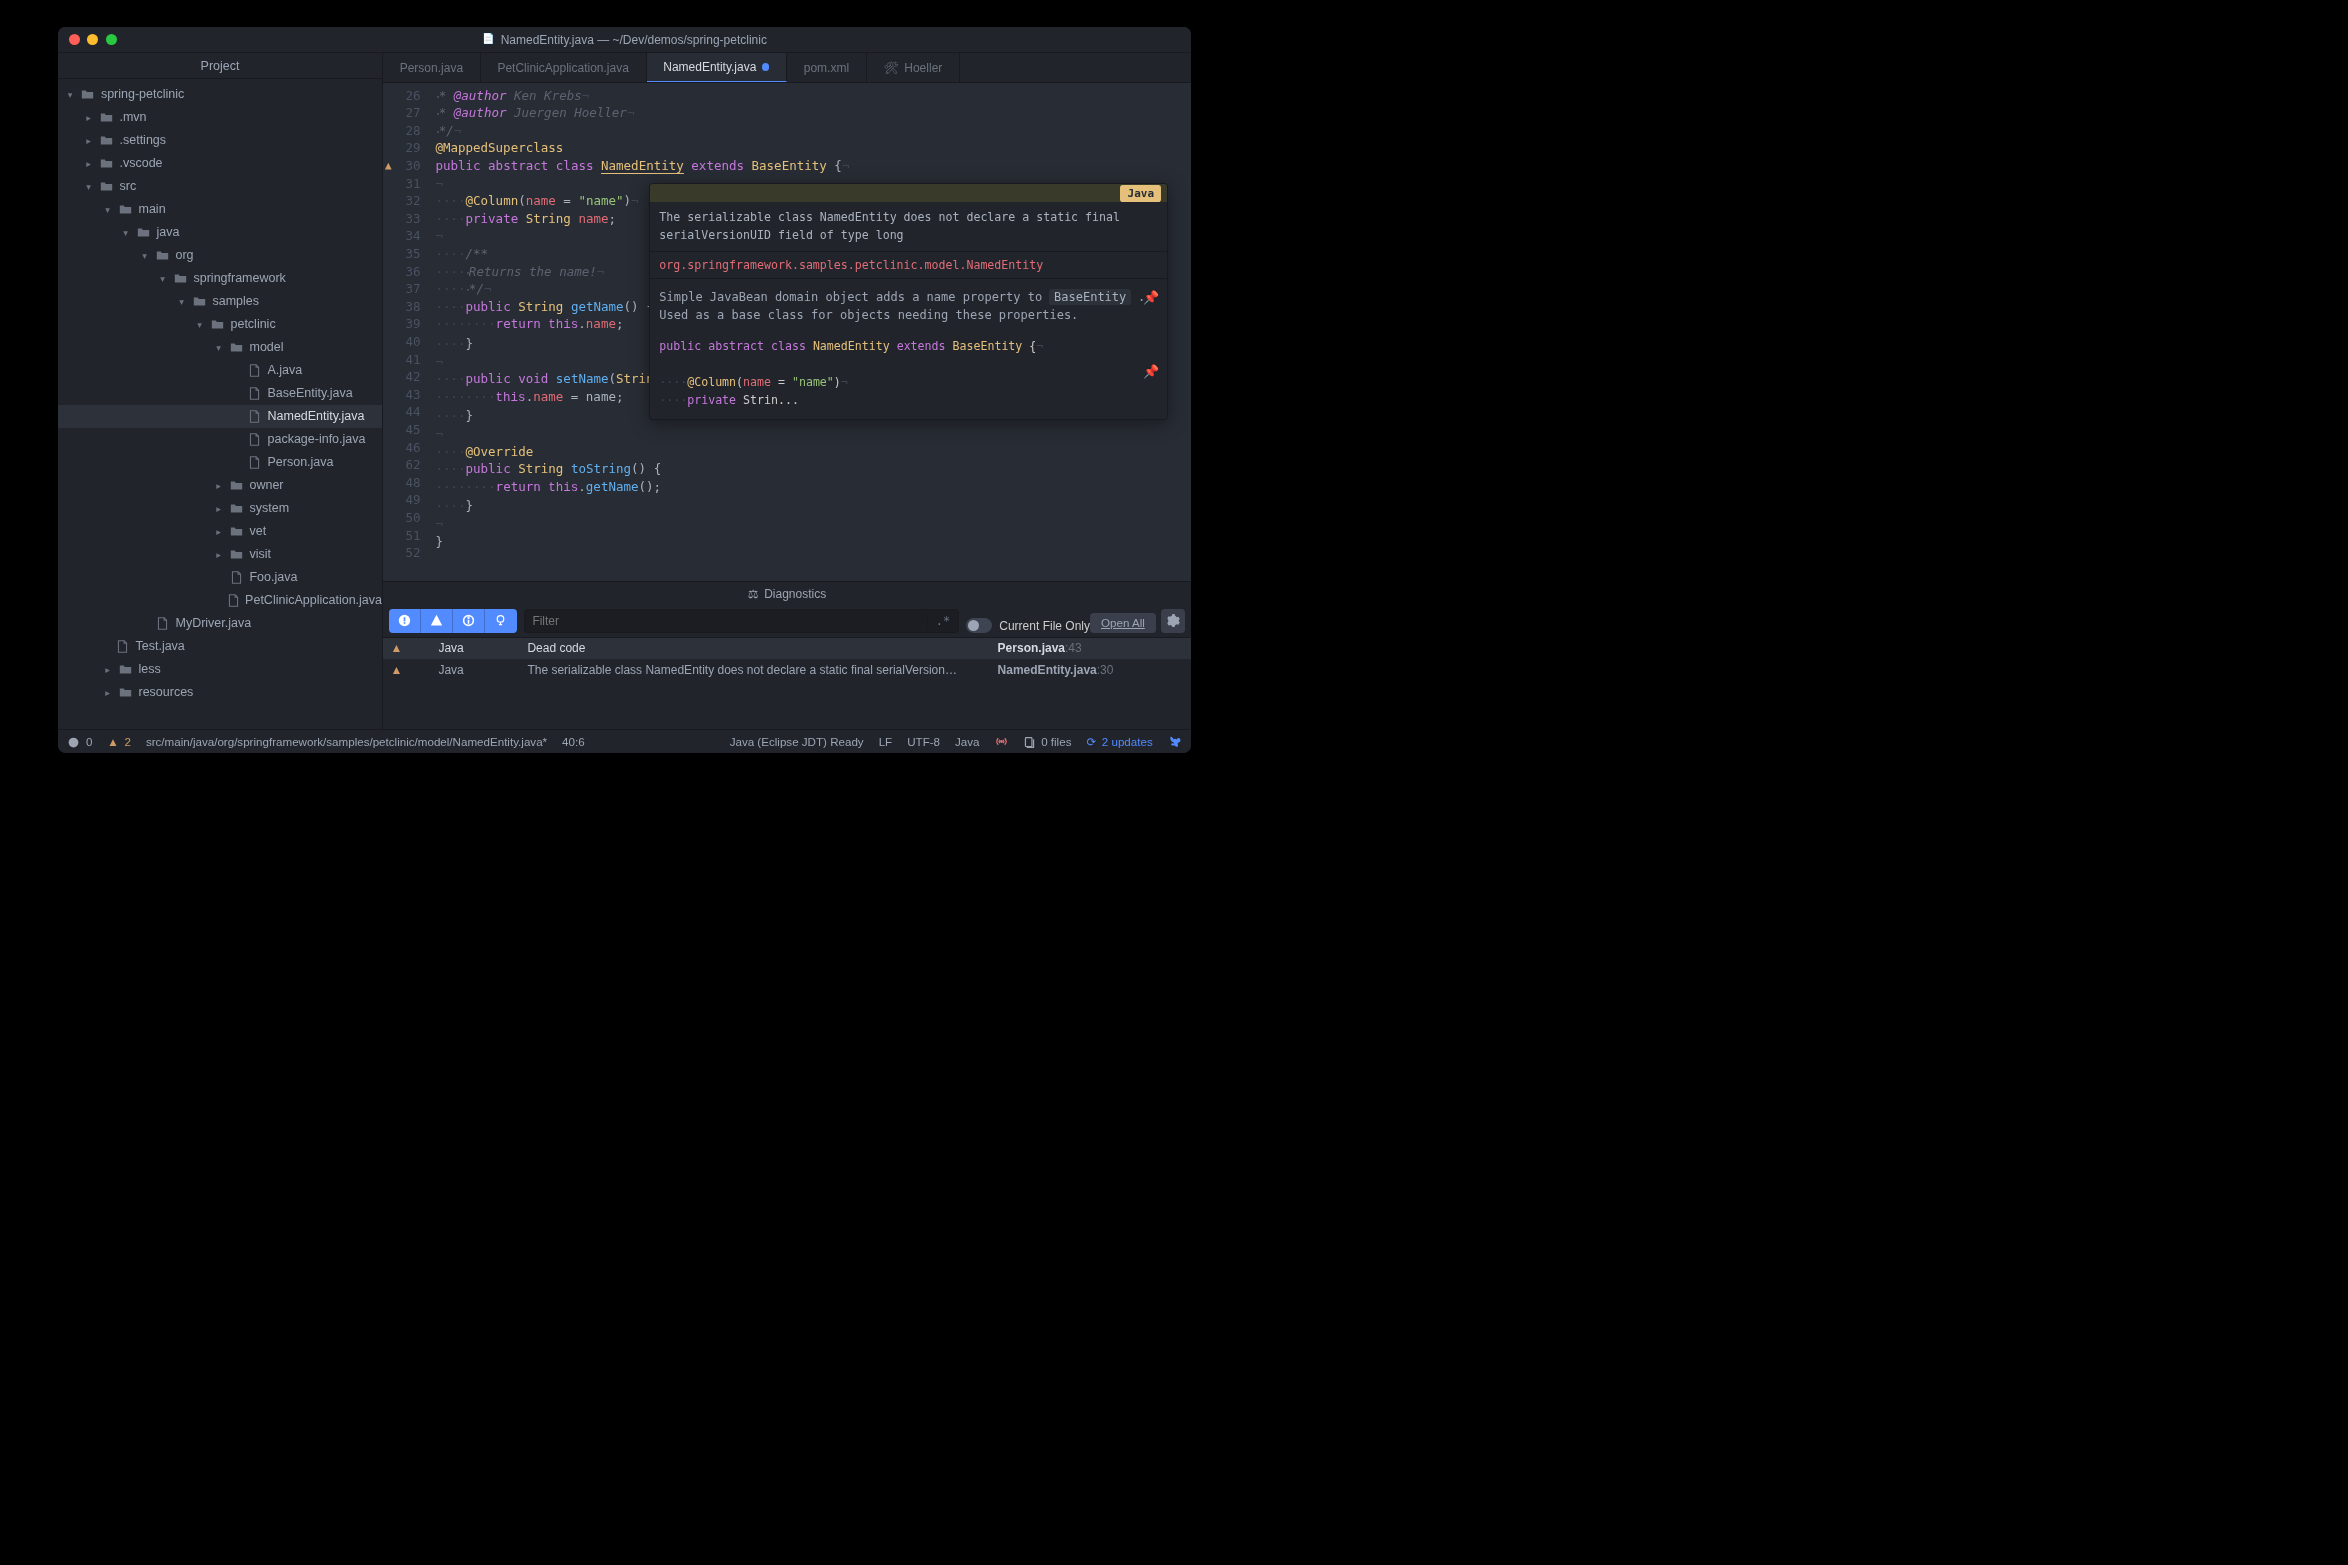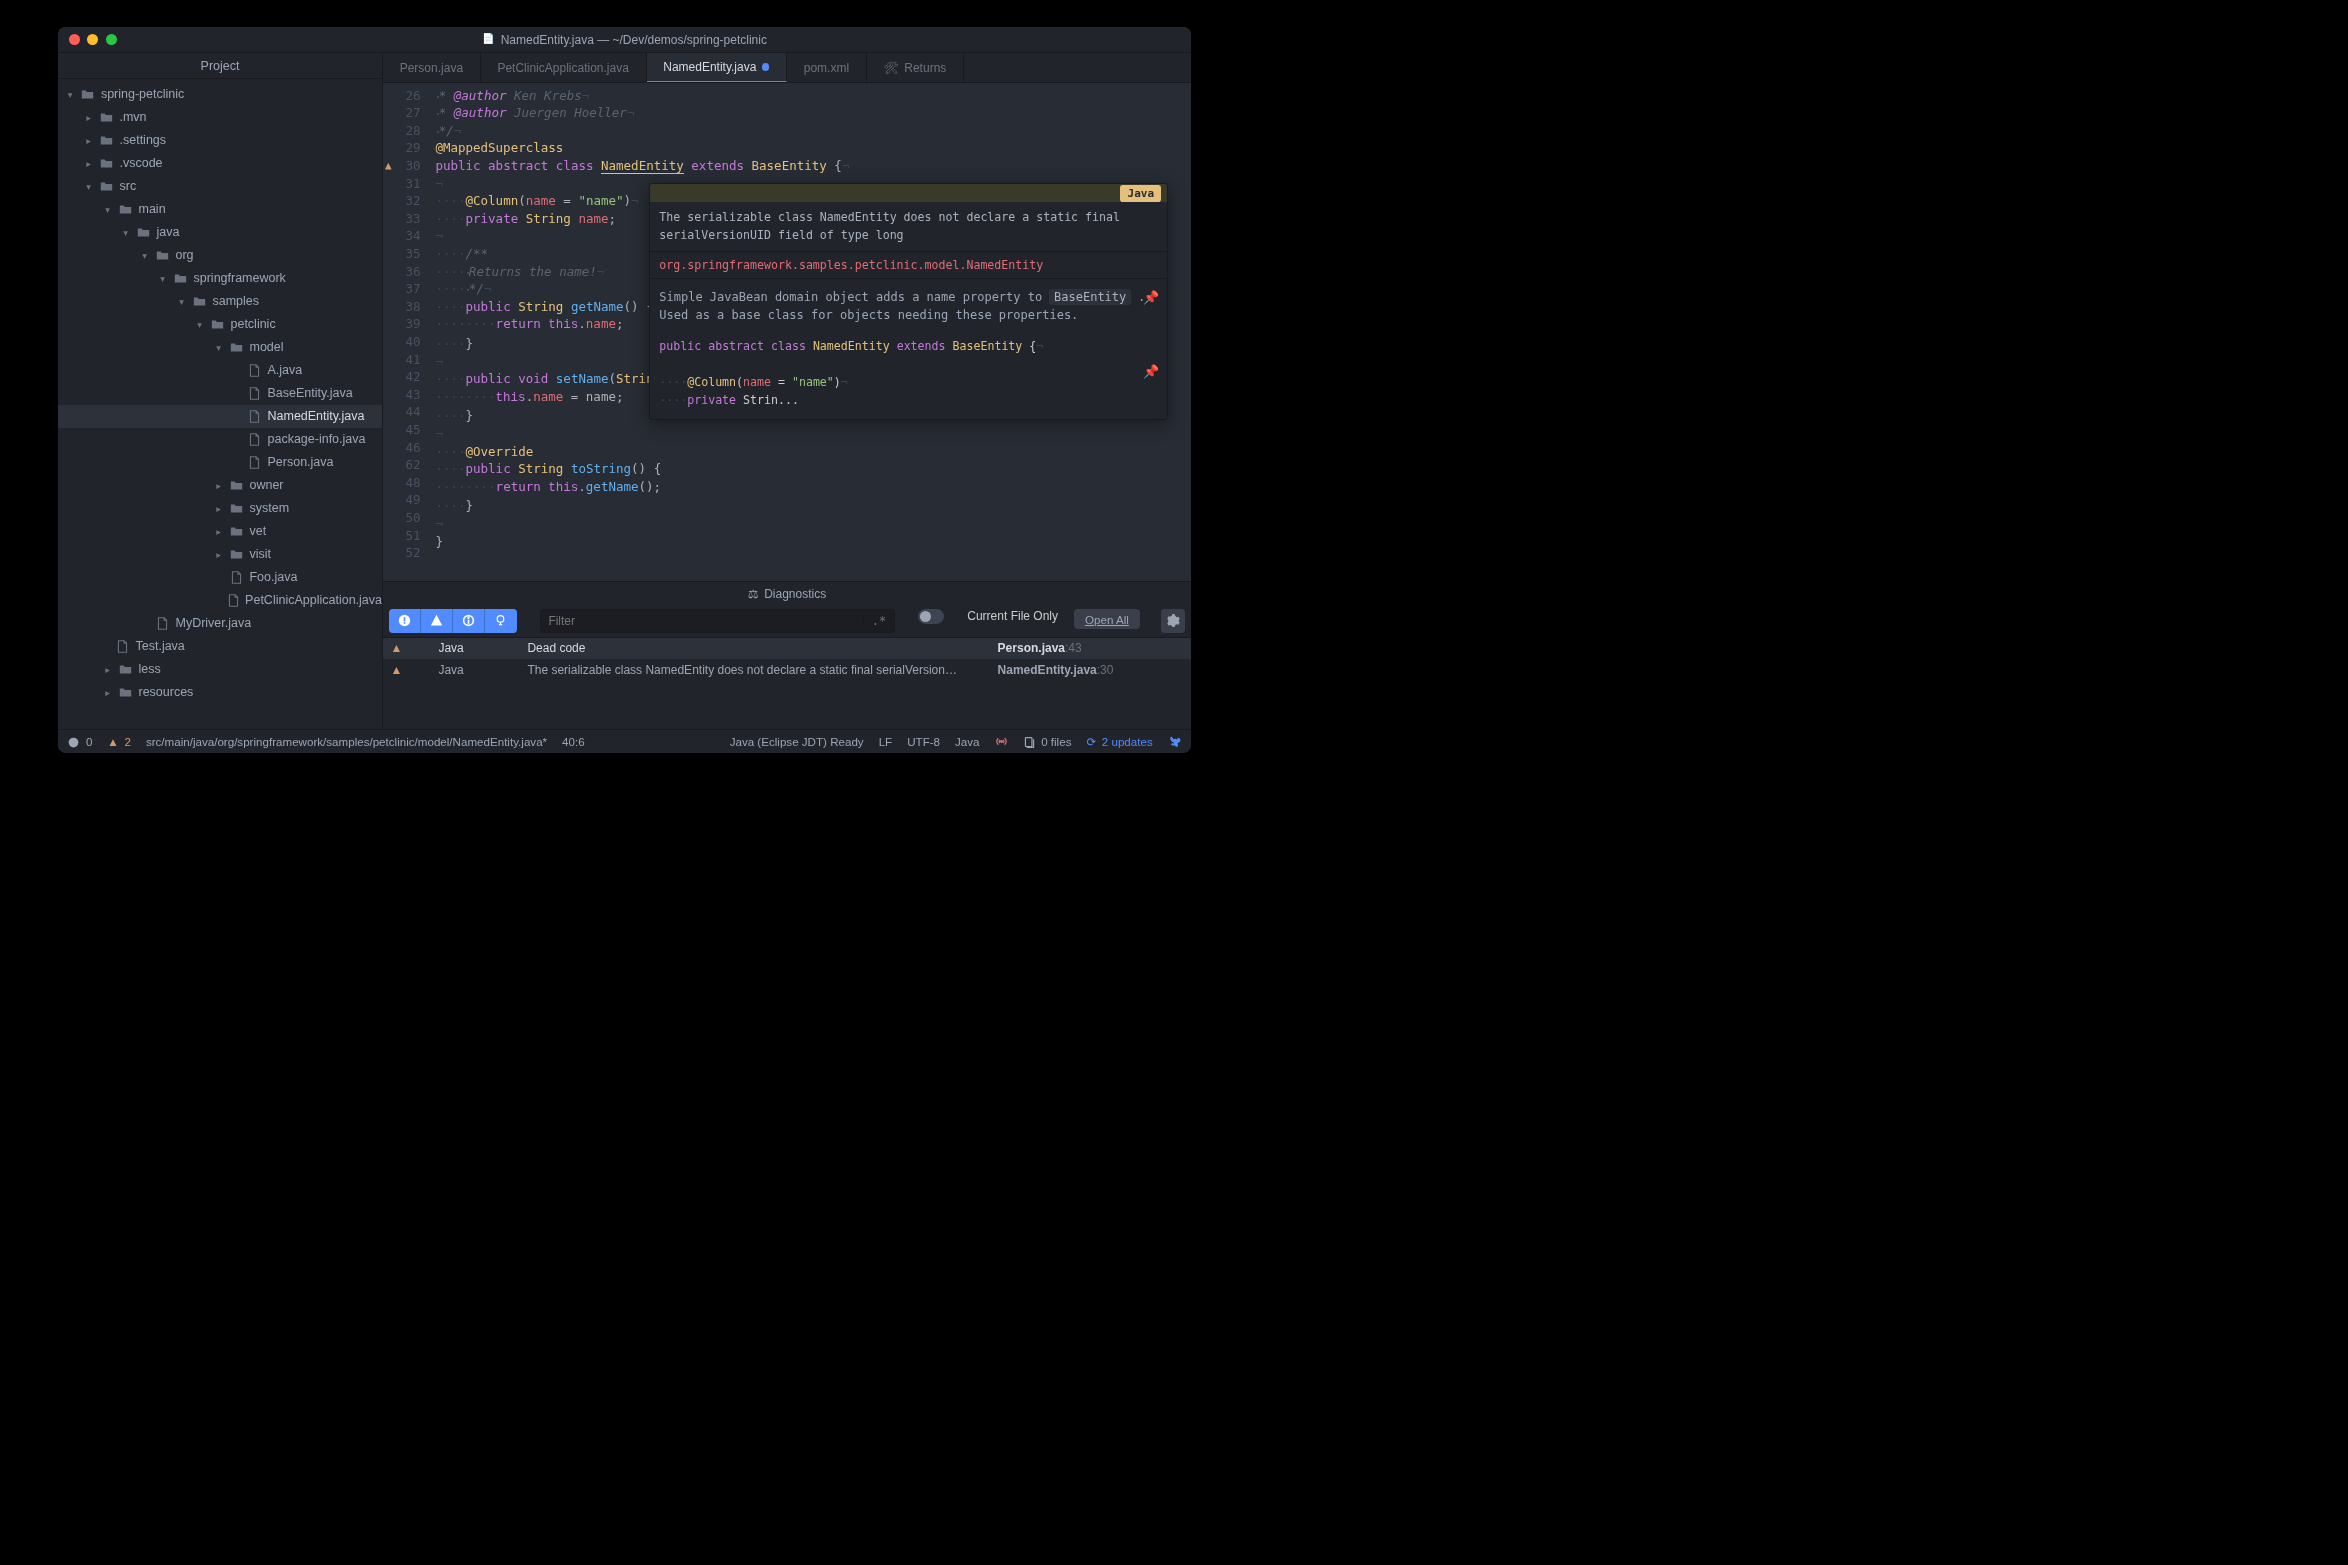--- a/index.html
+++ b/index.html
@@ -489,7 +489,7 @@
           </div>
           <div class="tab">
             <span>🛠</span>
-            <span>Returns</span>
+            <span>Hoeller</span>
           </div>
         </div>
       <div class="code-area">

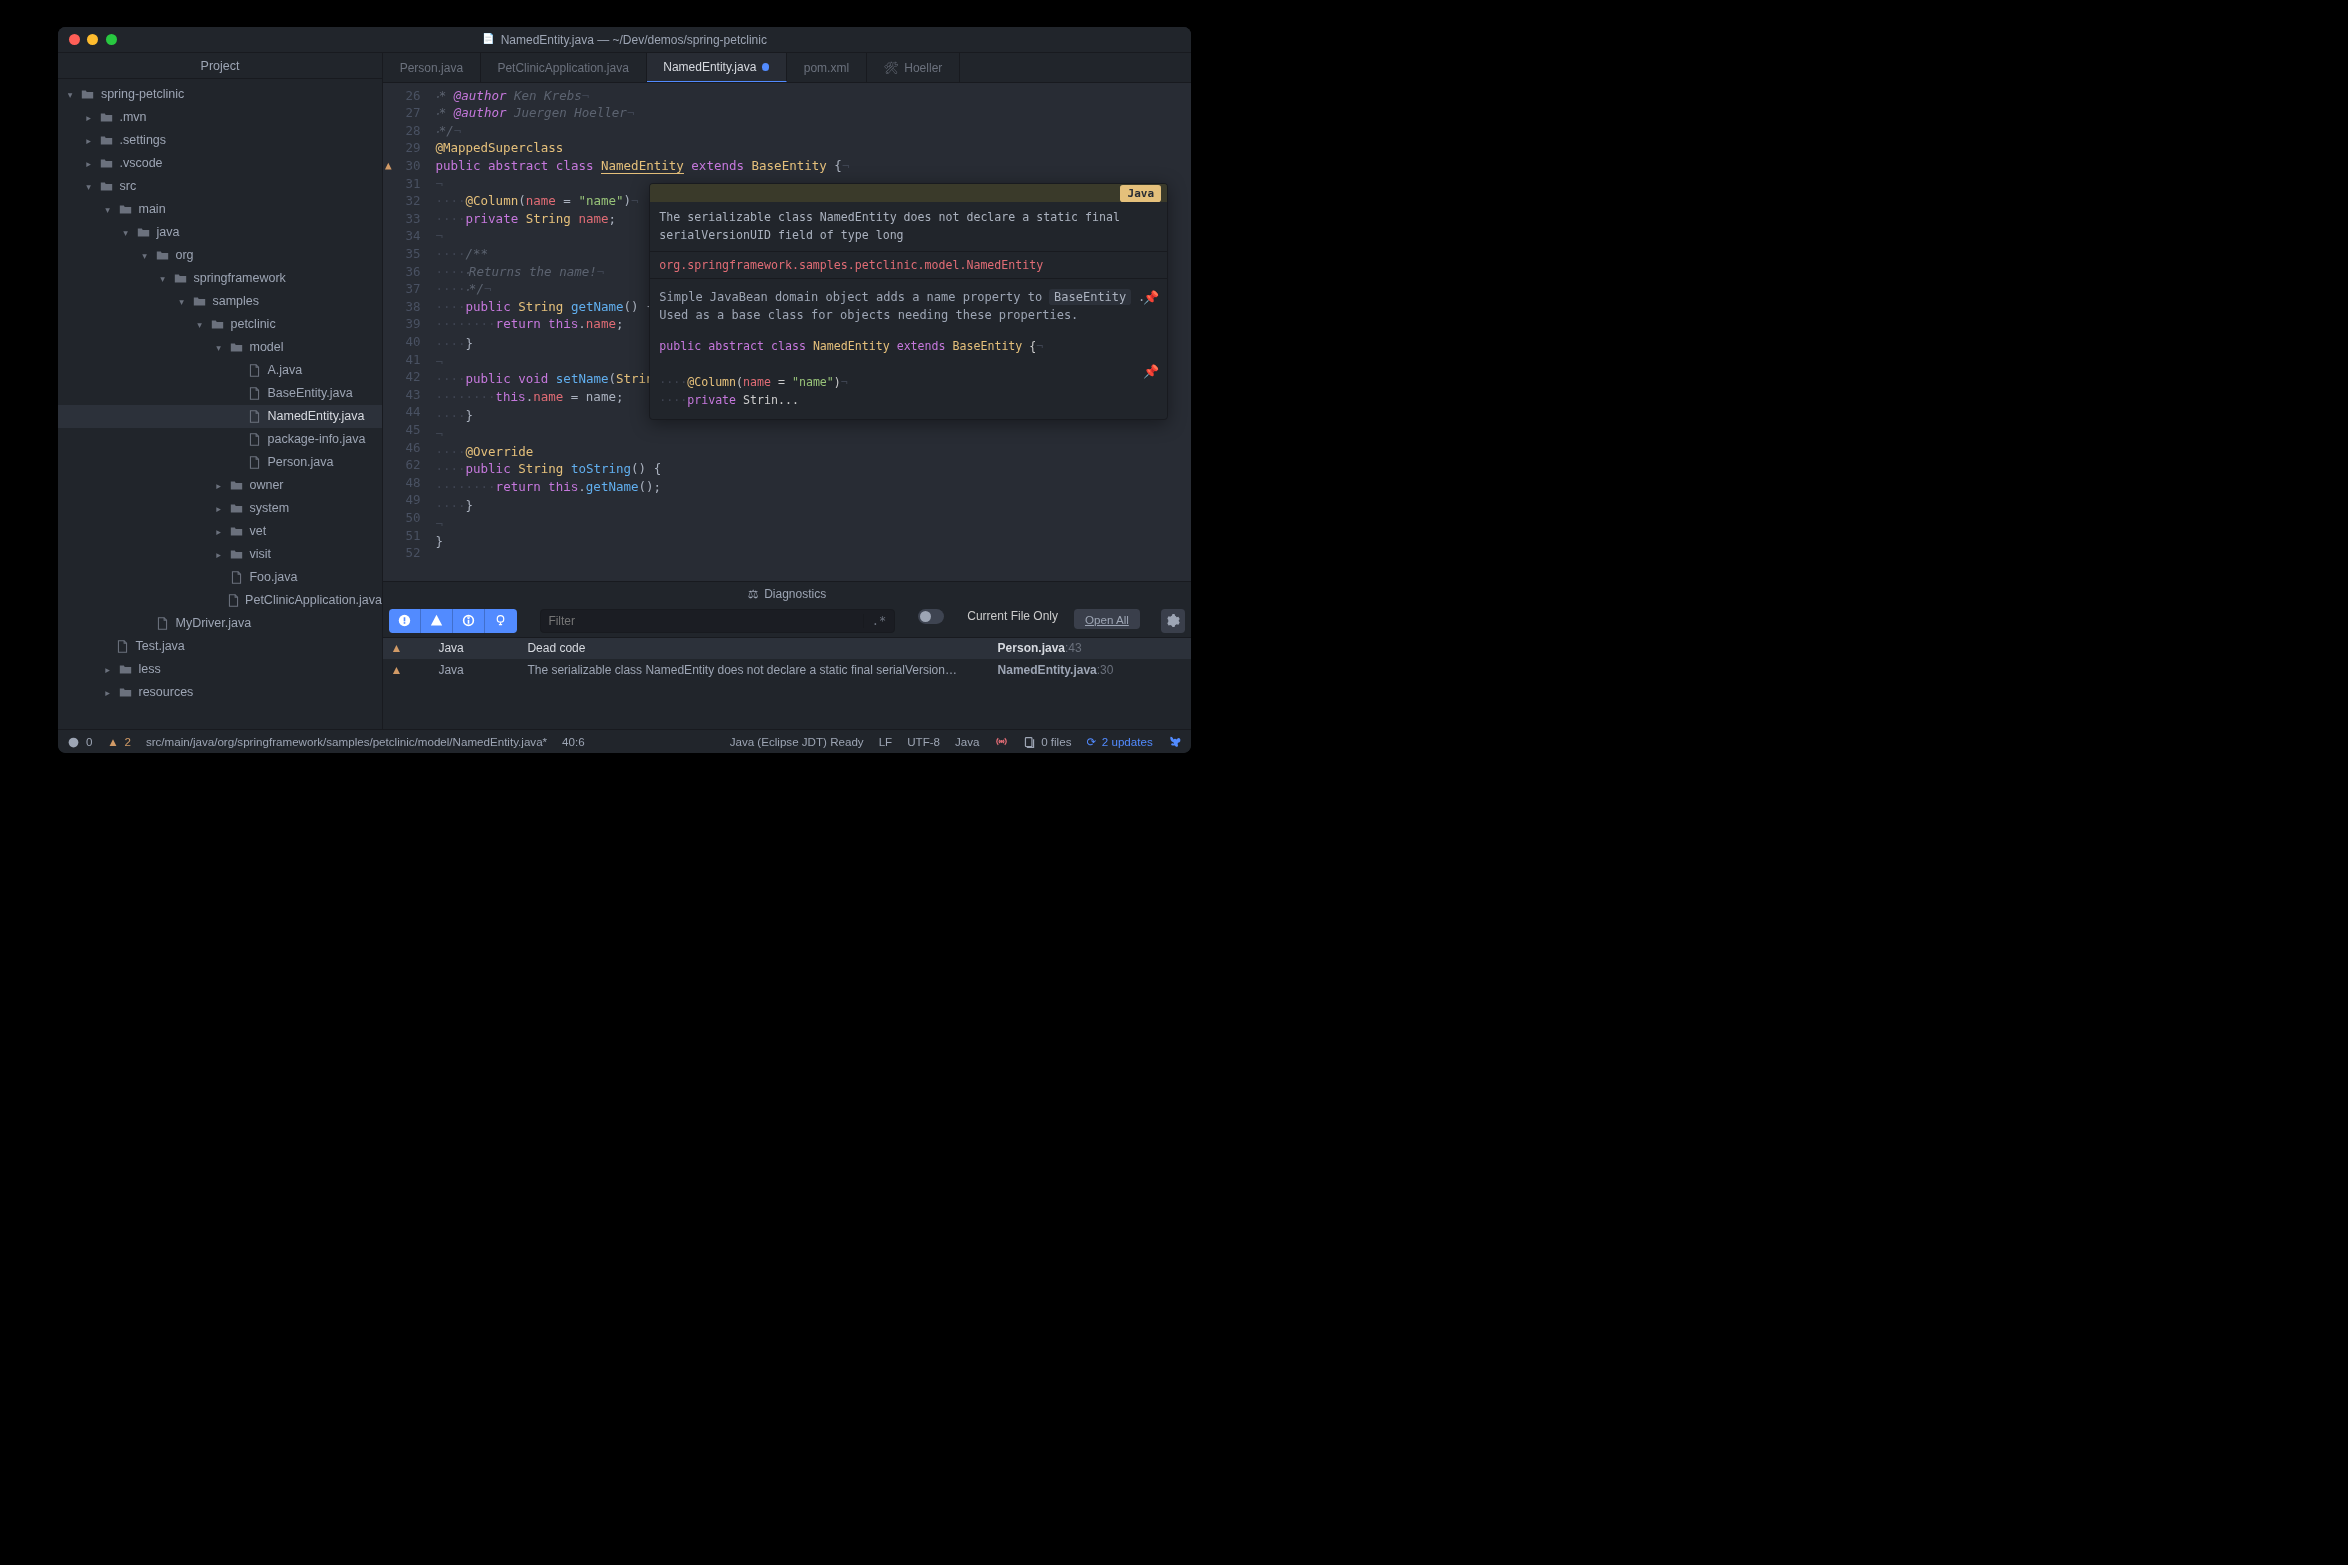--- a/index.html
+++ b/index.html
@@ -153,7 +153,7 @@
   }
   .diag-title { text-align:center; padding:4.6px 0; color:#9da5b4; display:flex; justify-content:center; gap:5.6px; align-items:center;}
   .diag-toolbar {
-    display:flex; align-items:flex-start; padding:3.7px 5.6px; gap:16px; border-bottom:0.9px solid #181a1f;
+    display:flex; align-items:flex-end; padding:3.7px 5.6px; gap:0; border-bottom:0.9px solid #181a1f;
   }
   .diag-btn-group { display:flex; border-radius:3.7px; overflow:hidden; margin-right:7.4px;}
   .diag-btn {

